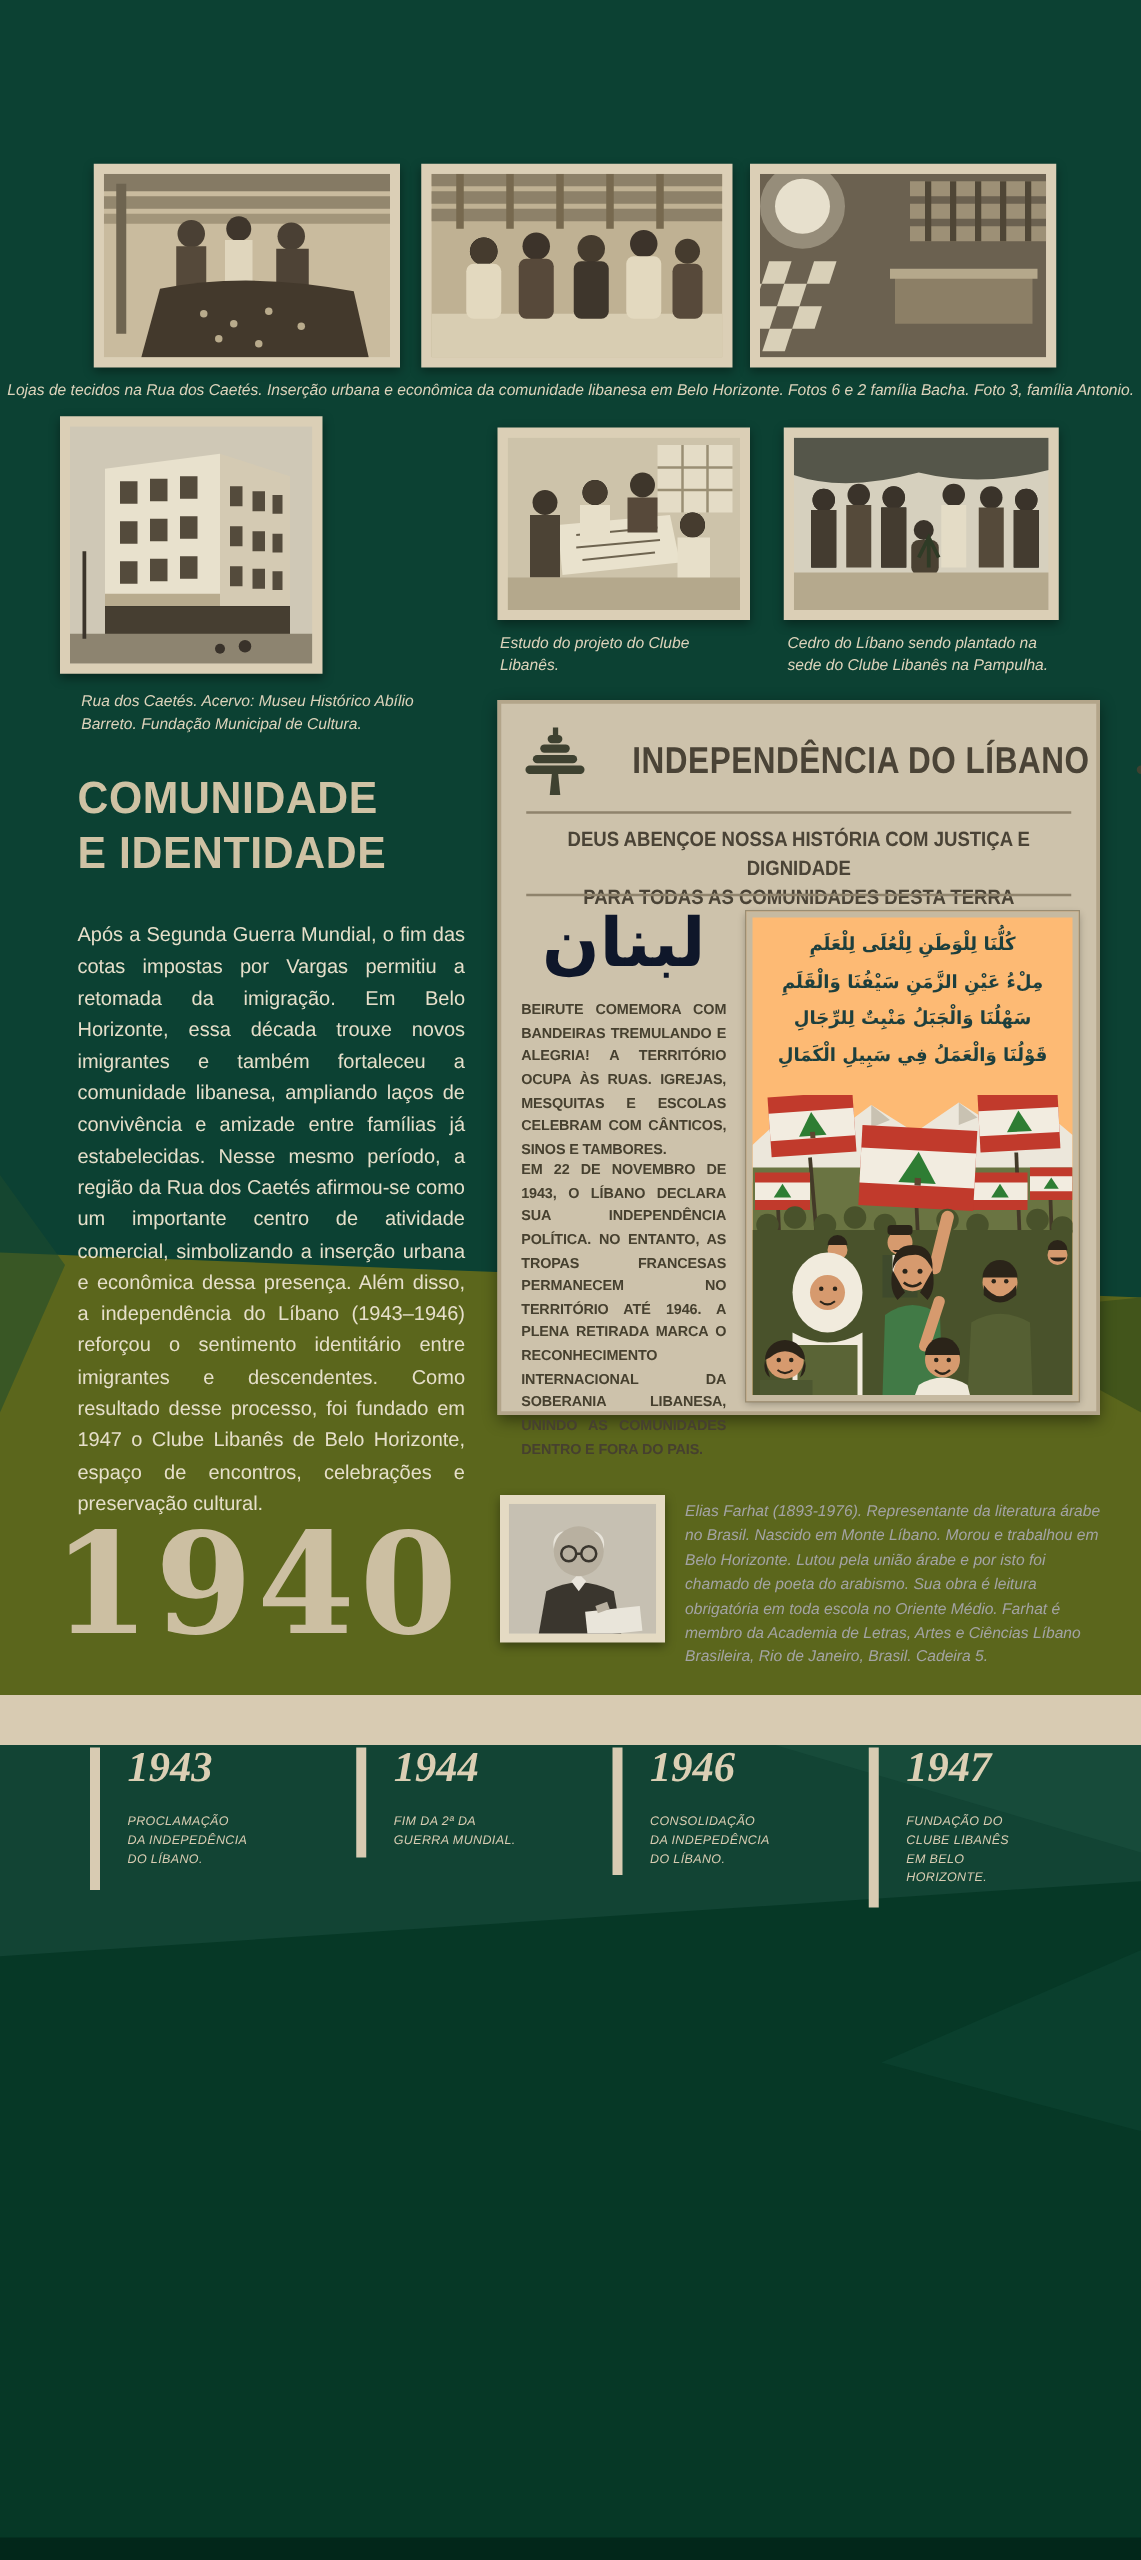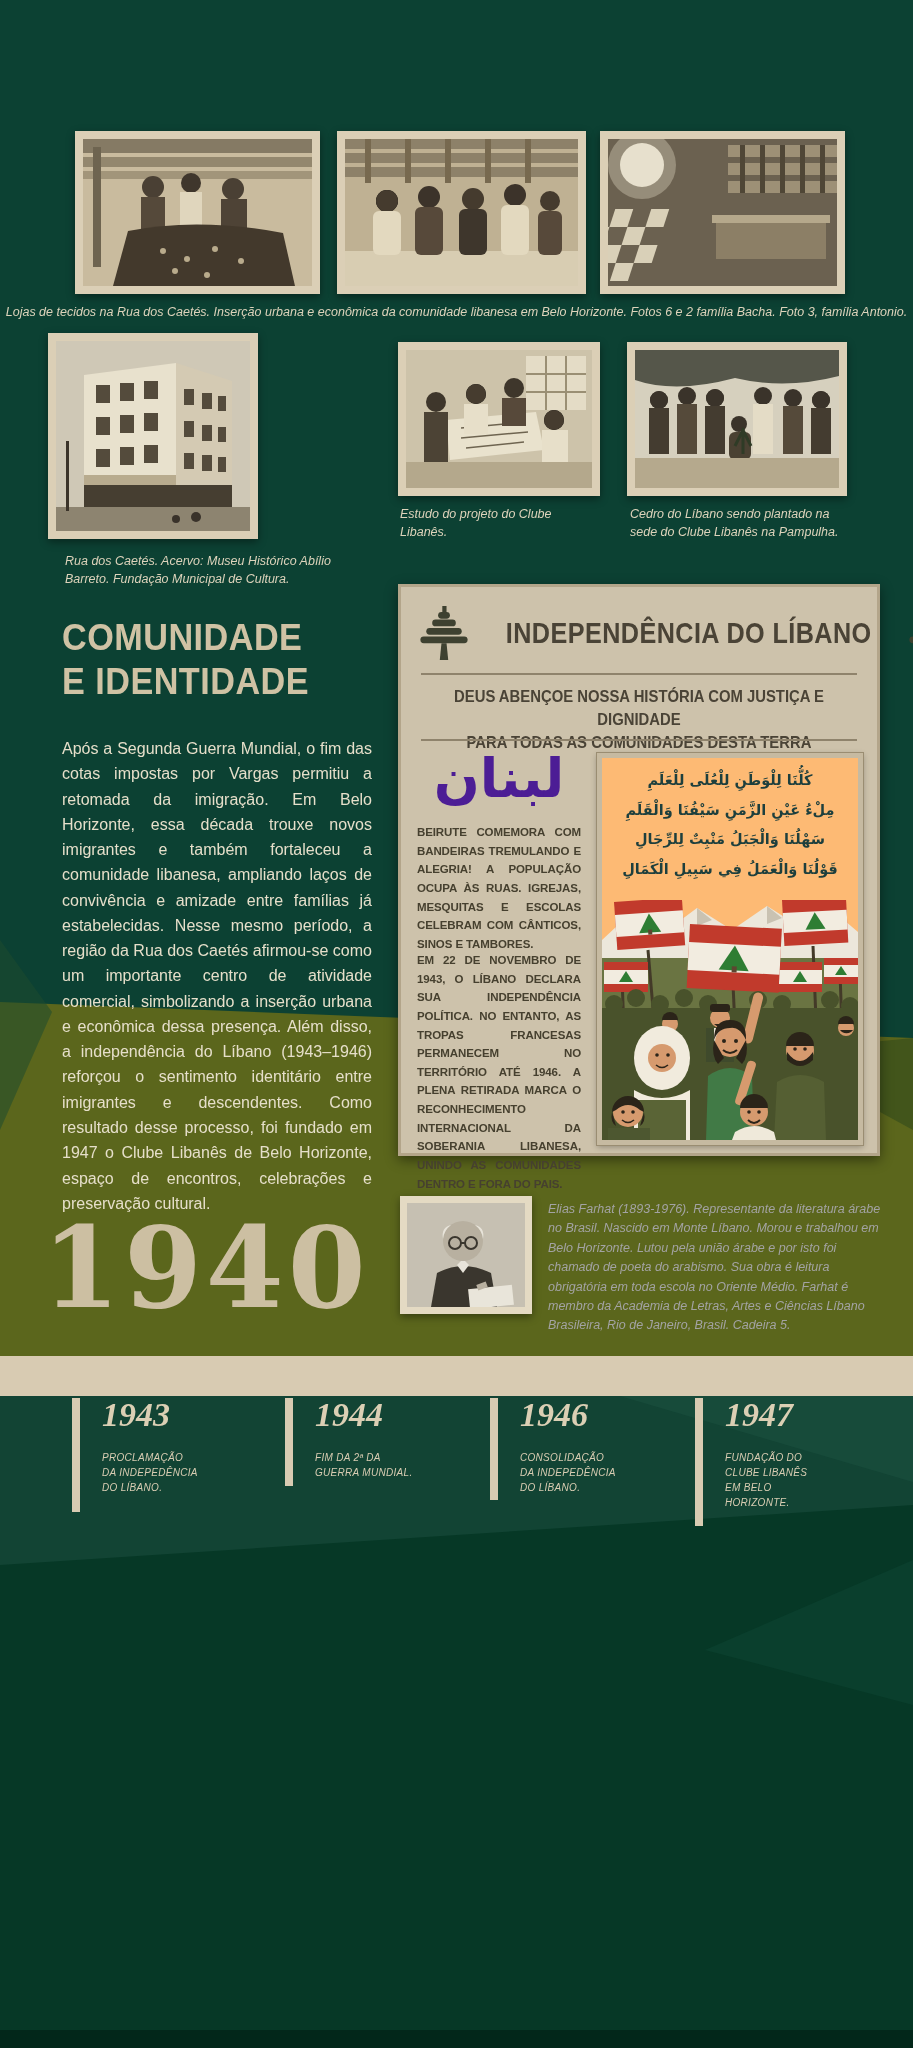--- a/index.html
+++ b/index.html
@@ -16,7 +16,7 @@
   .decade{font-family:"DejaVu Serif","Liberation Serif",serif;font-weight:bold;
           font-size:112px;color:#ccbfa2;letter-spacing:4px;line-height:1;}
   
-  .poster{background:#cdc2ab;border:3px solid #b3a58a;box-shadow:0 4px 12px rgba(0,0,0,.45);margin-top:24px;}
+  .poster{background:#cdc2ab;border:3px solid #b3a58a;box-shadow:0 4px 12px rgba(0,0,0,.45);}
   .poster-title{color:#4a4336;font-weight:bold;font-size:30px;letter-spacing:.5px;
                 white-space:nowrap;transform:scaleX(.84);transform-origin:center;}
   .poster-sub{color:#4a4336;font-weight:bold;font-size:16.5px;line-height:1.4;

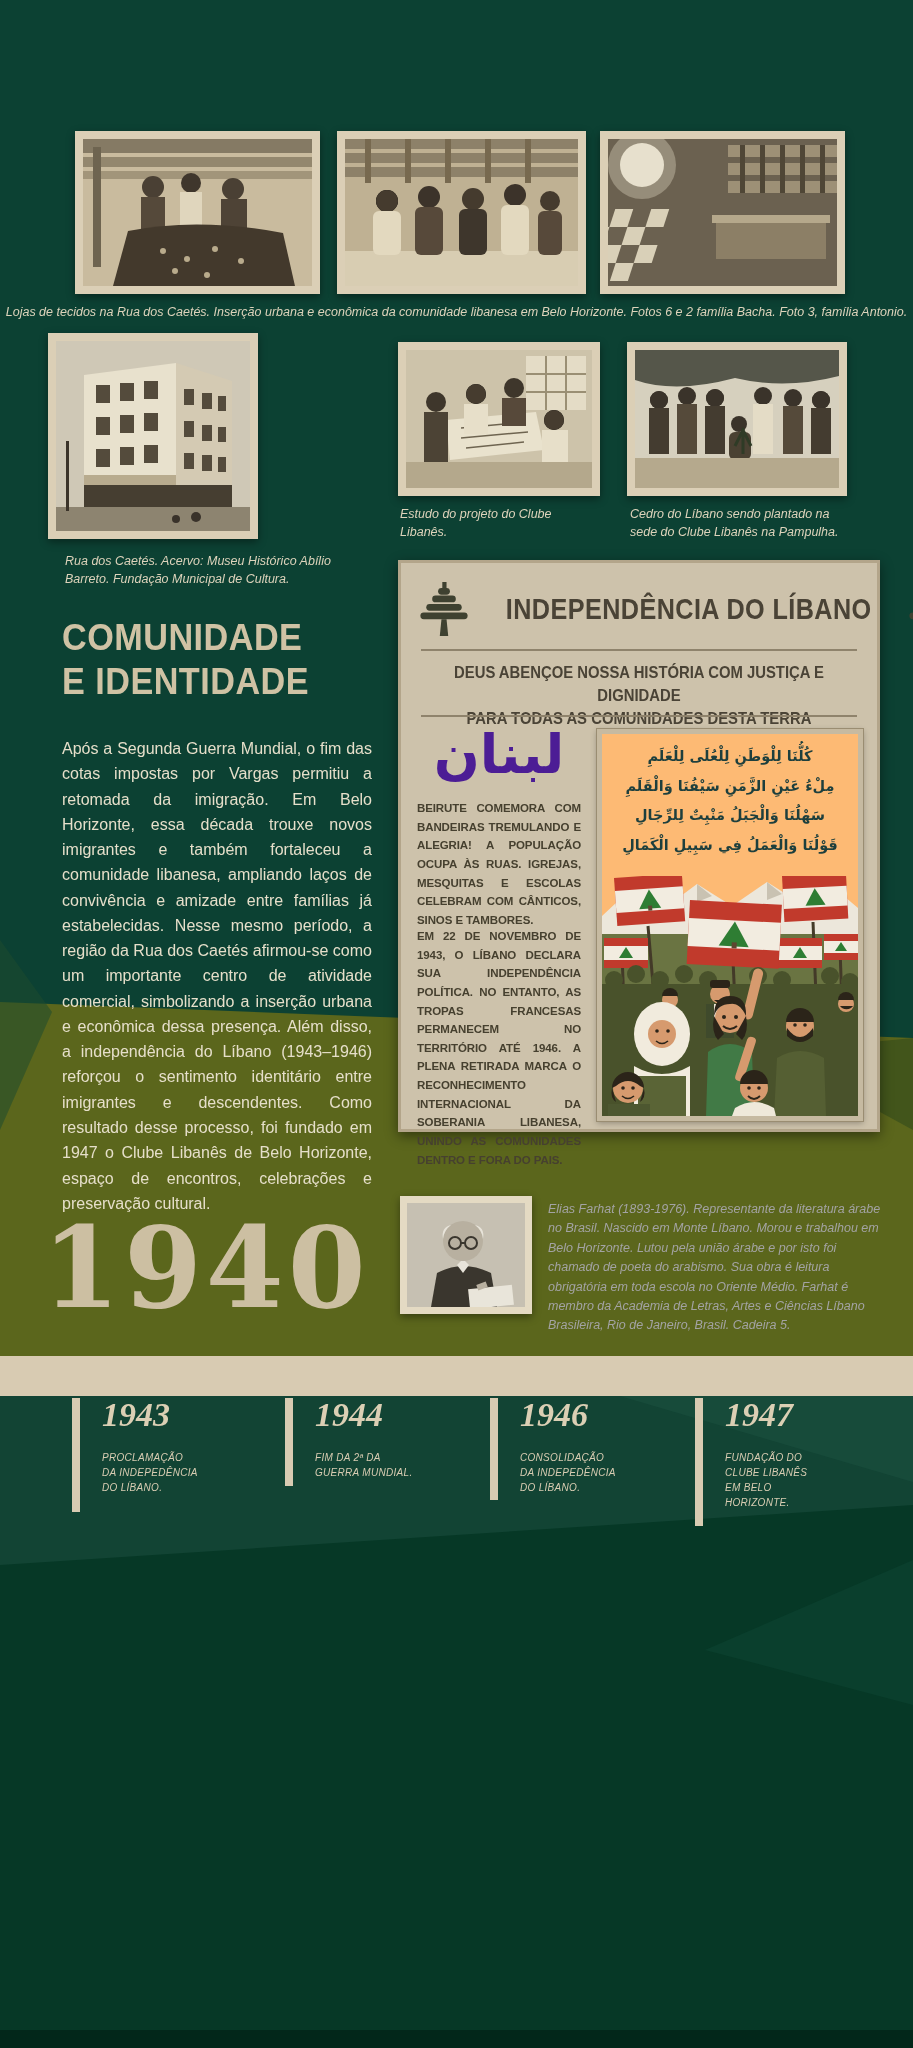--- a/index.html
+++ b/index.html
@@ -24,7 +24,7 @@
   .divider{height:2px;background:#8f836c;}
   .poster-col{color:#46402f;font-weight:bold;font-size:11.5px;line-height:1.62;
               text-align:justify;letter-spacing:-.1px;}
-  .calligraphy{font-family:"DejaVu Sans",sans-serif;color:#4c1d95;font-weight:bold;
+  .calligraphy{font-family:"DejaVu Sans",sans-serif;color:#0f172a;font-weight:bold;
                font-size:54px;text-align:center;line-height:1.1;}
   .illu-frame{background:#fdba74;border:5px solid #c6baa1;outline:1px solid #9a8d72;
               box-shadow:0 2px 6px rgba(0,0,0,.3);}

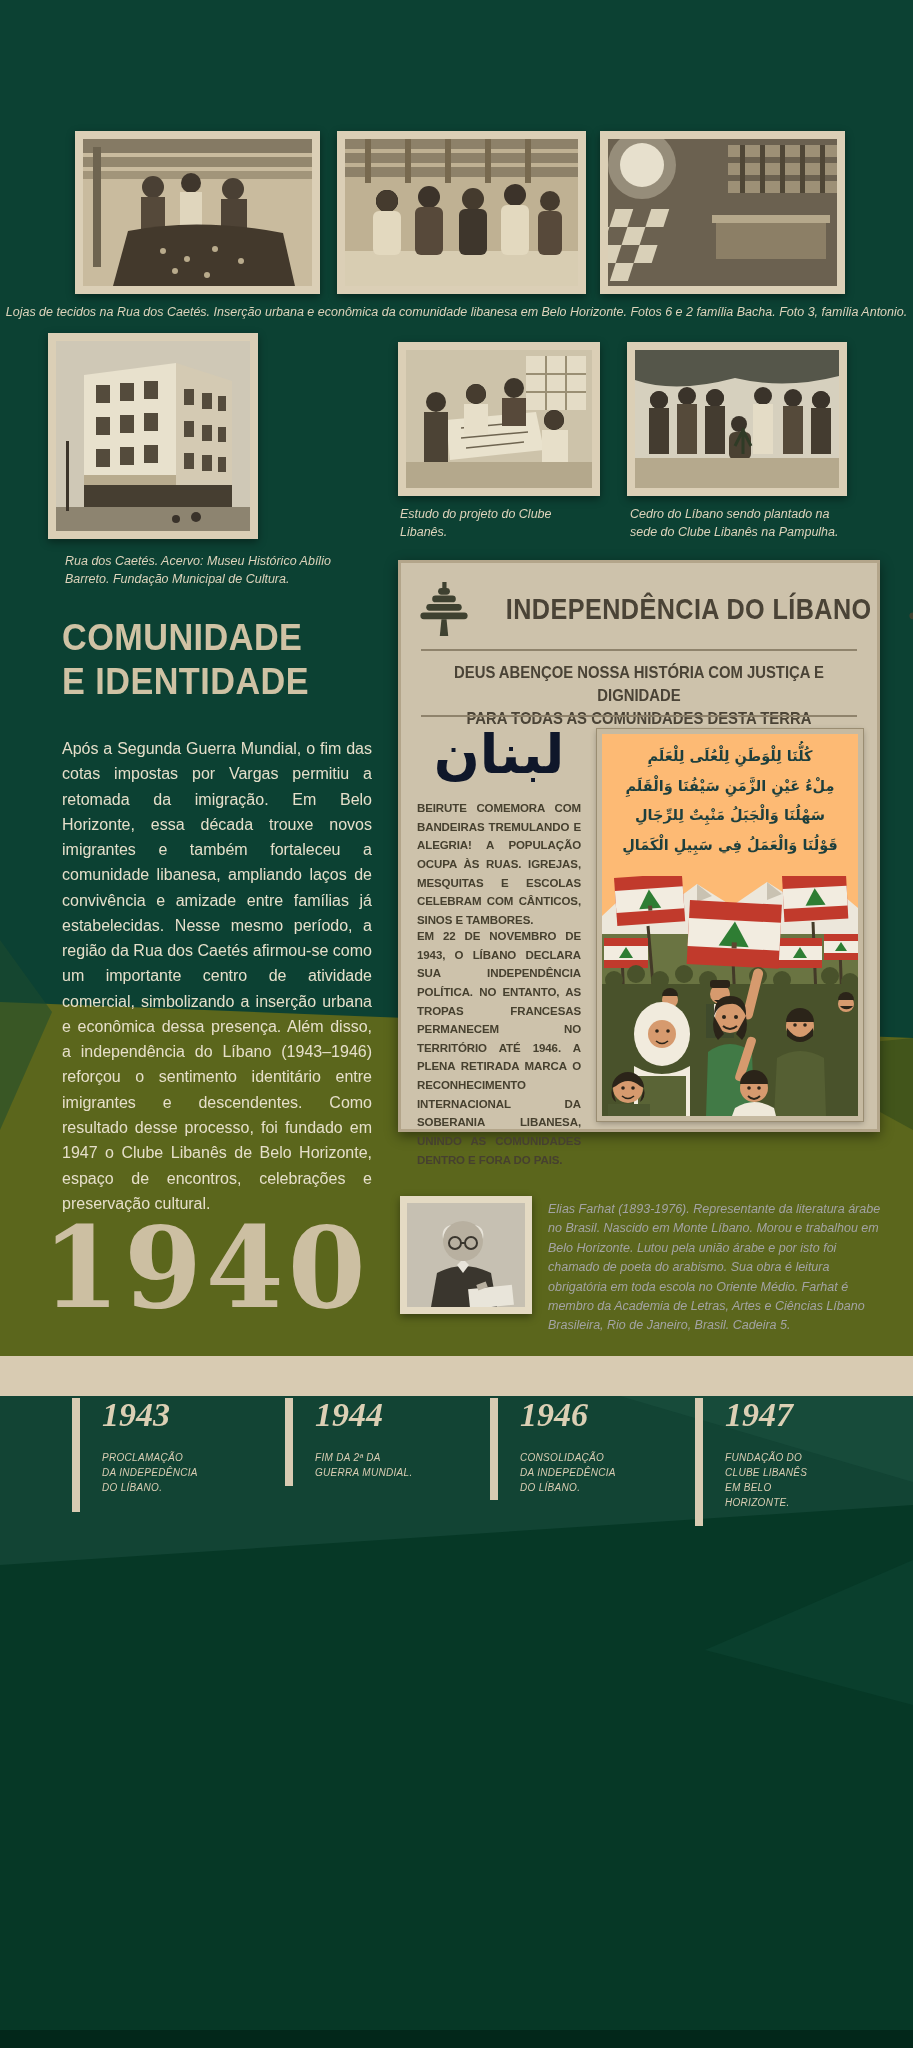--- a/index.html
+++ b/index.html
@@ -308,7 +308,7 @@
 
     <div class="abs calligraphy" style="left:14px;top:162px;width:168px;">لبنان</div>
 
-    <div class="abs poster-col" style="left:16px;top:236px;width:164px;">BEIRUTE COMEMORA COM BANDEIRAS TREMULANDO E ALEGRIA! A POPULAÇÃO OCUPA ÀS RUAS. IGREJAS, MESQUITAS E ESCOLAS CELEBRAM COM CÂNTICOS, SINOS E TAMBORES.</div>
+    <div class="abs poster-col" style="left:16px;top:236px;width:164px;">BEIRUTE COMEMORA COM BANDEIRAS TREMULANDO E ALEGRIA! A TERRITÓRIO OCUPA ÀS RUAS. IGREJAS, MESQUITAS E ESCOLAS CELEBRAM COM CÂNTICOS, SINOS E TAMBORES.</div>
 
     <div class="abs poster-col" style="left:16px;top:364px;width:164px;">EM 22 DE NOVEMBRO DE 1943, O LÍBANO DECLARA SUA INDEPENDÊNCIA POLÍTICA. NO ENTANTO, AS TROPAS FRANCESAS PERMANECEM NO TERRITÓRIO ATÉ 1946. A PLENA RETIRADA MARCA O RECONHECIMENTO INTERNACIONAL DA SOBERANIA LIBANESA, UNINDO AS COMUNIDADES DENTRO E FORA DO PAIS.</div>
 

